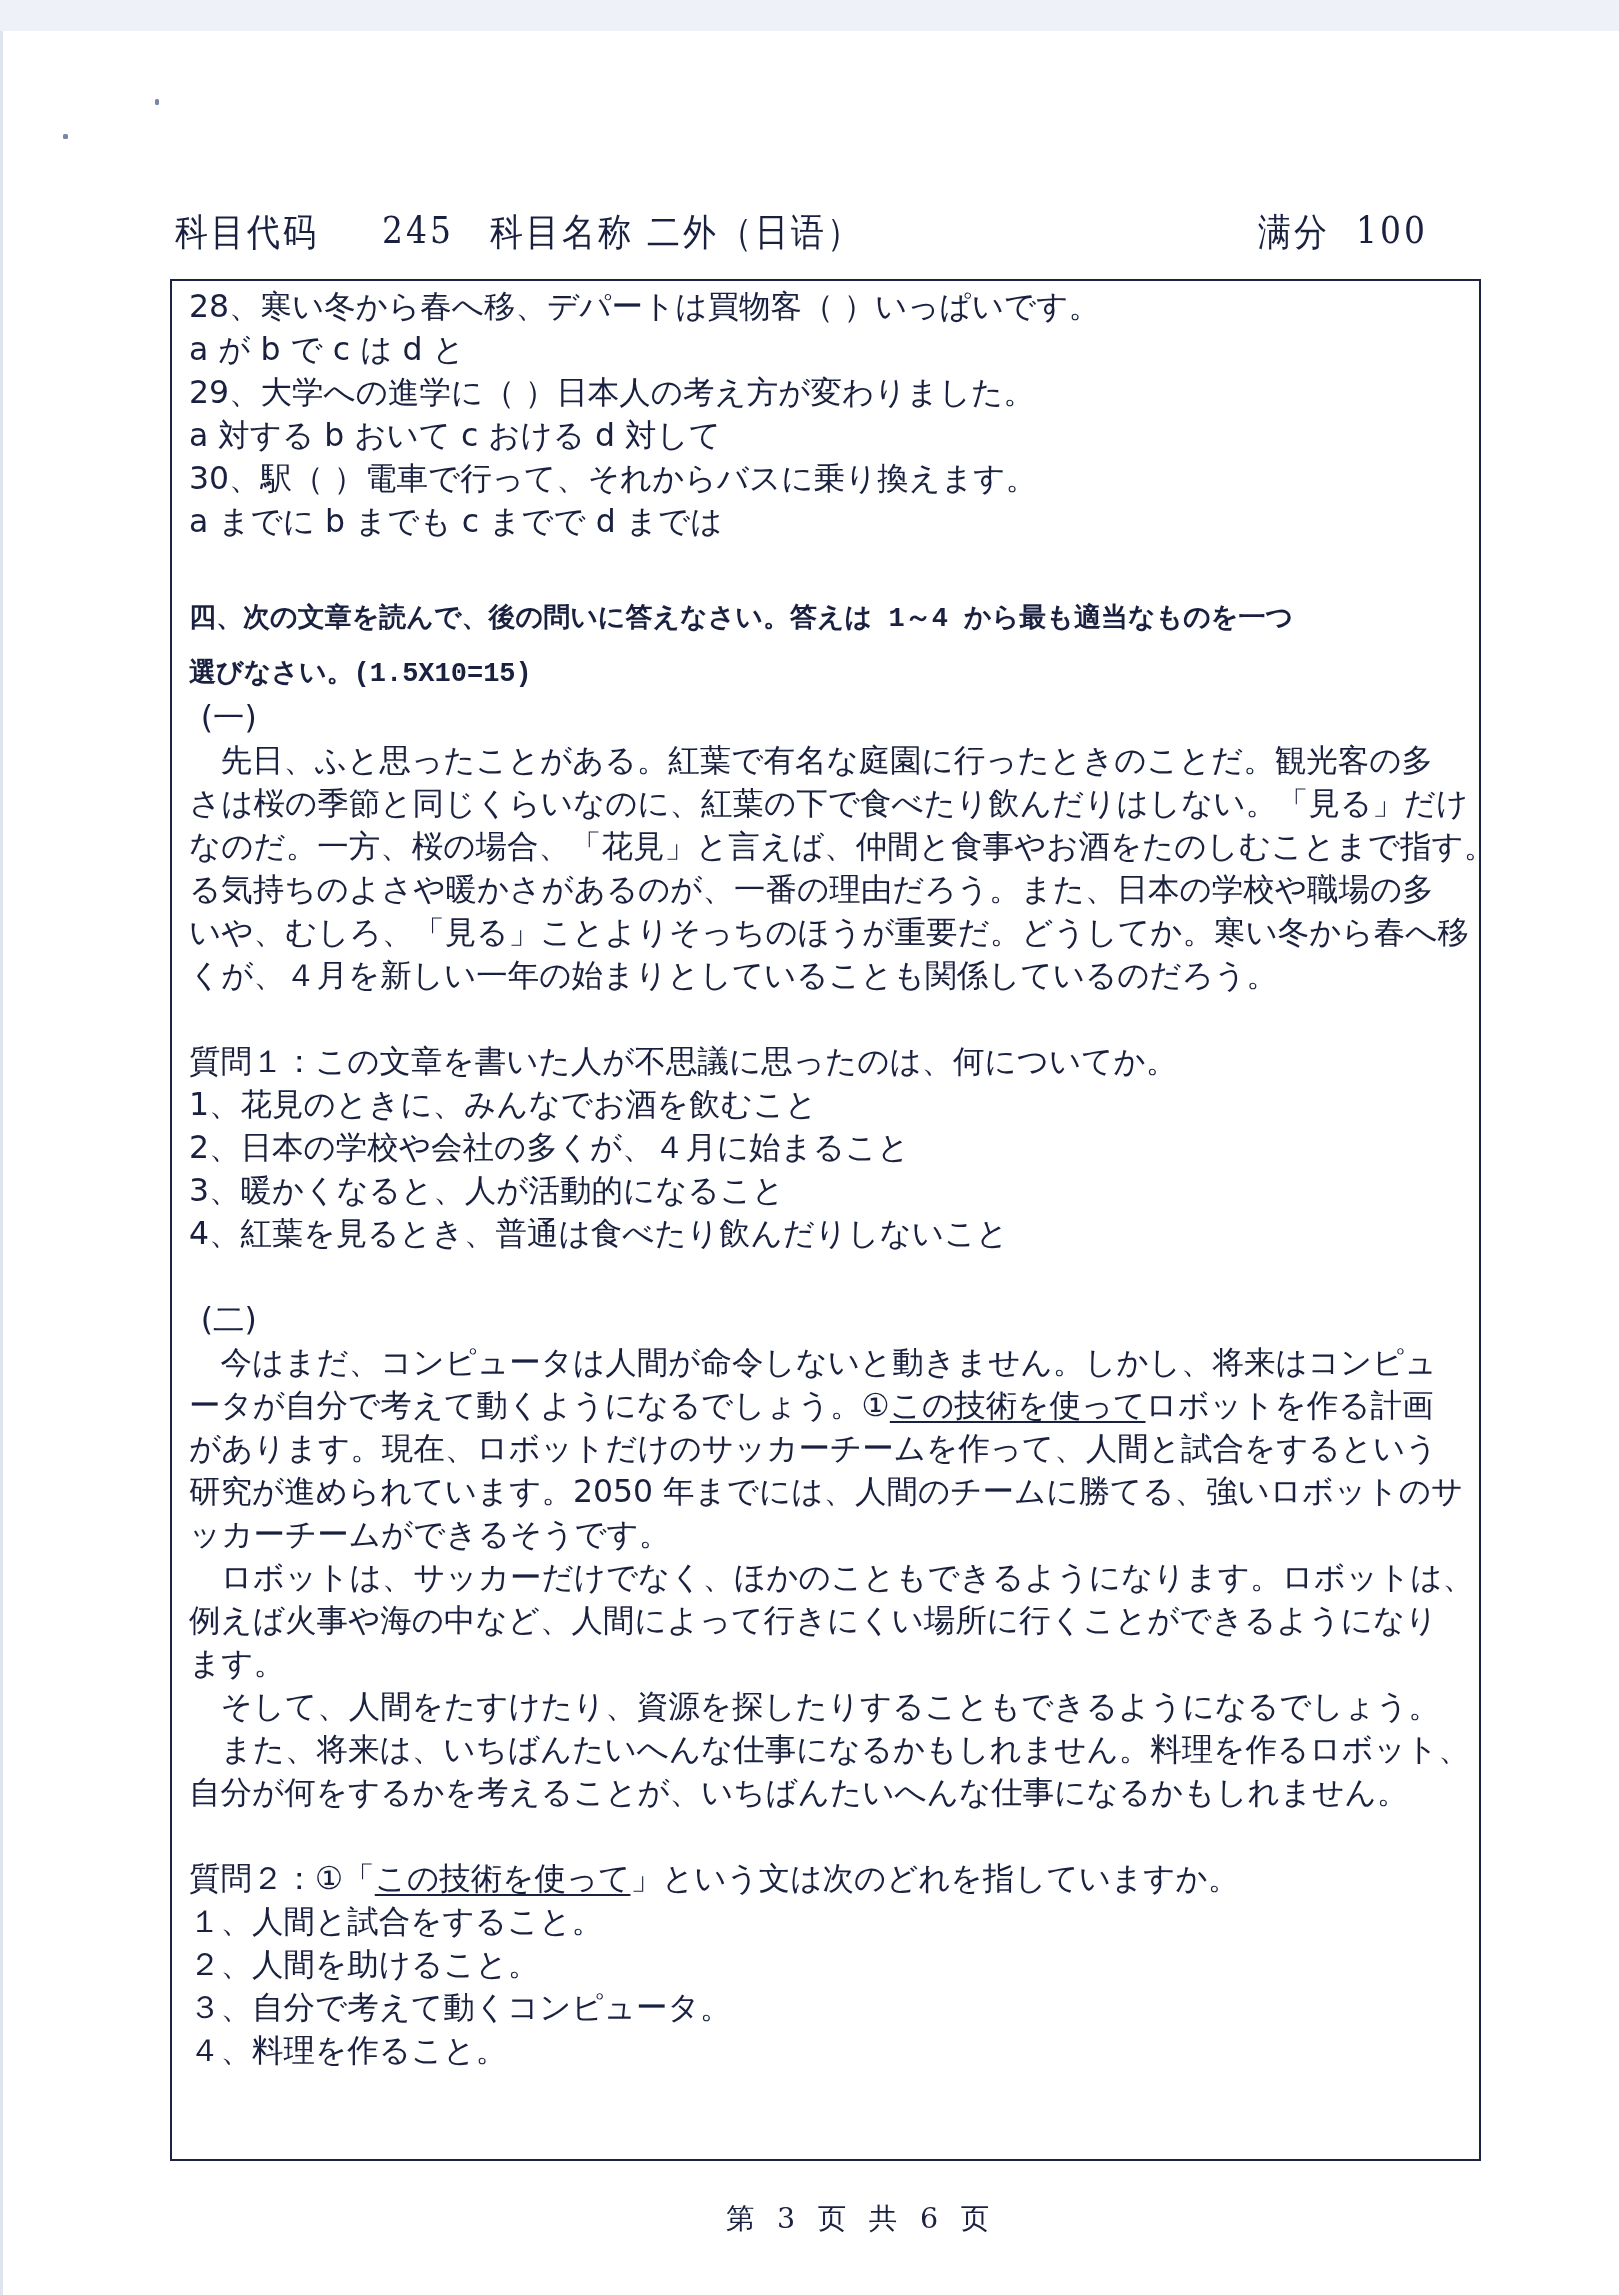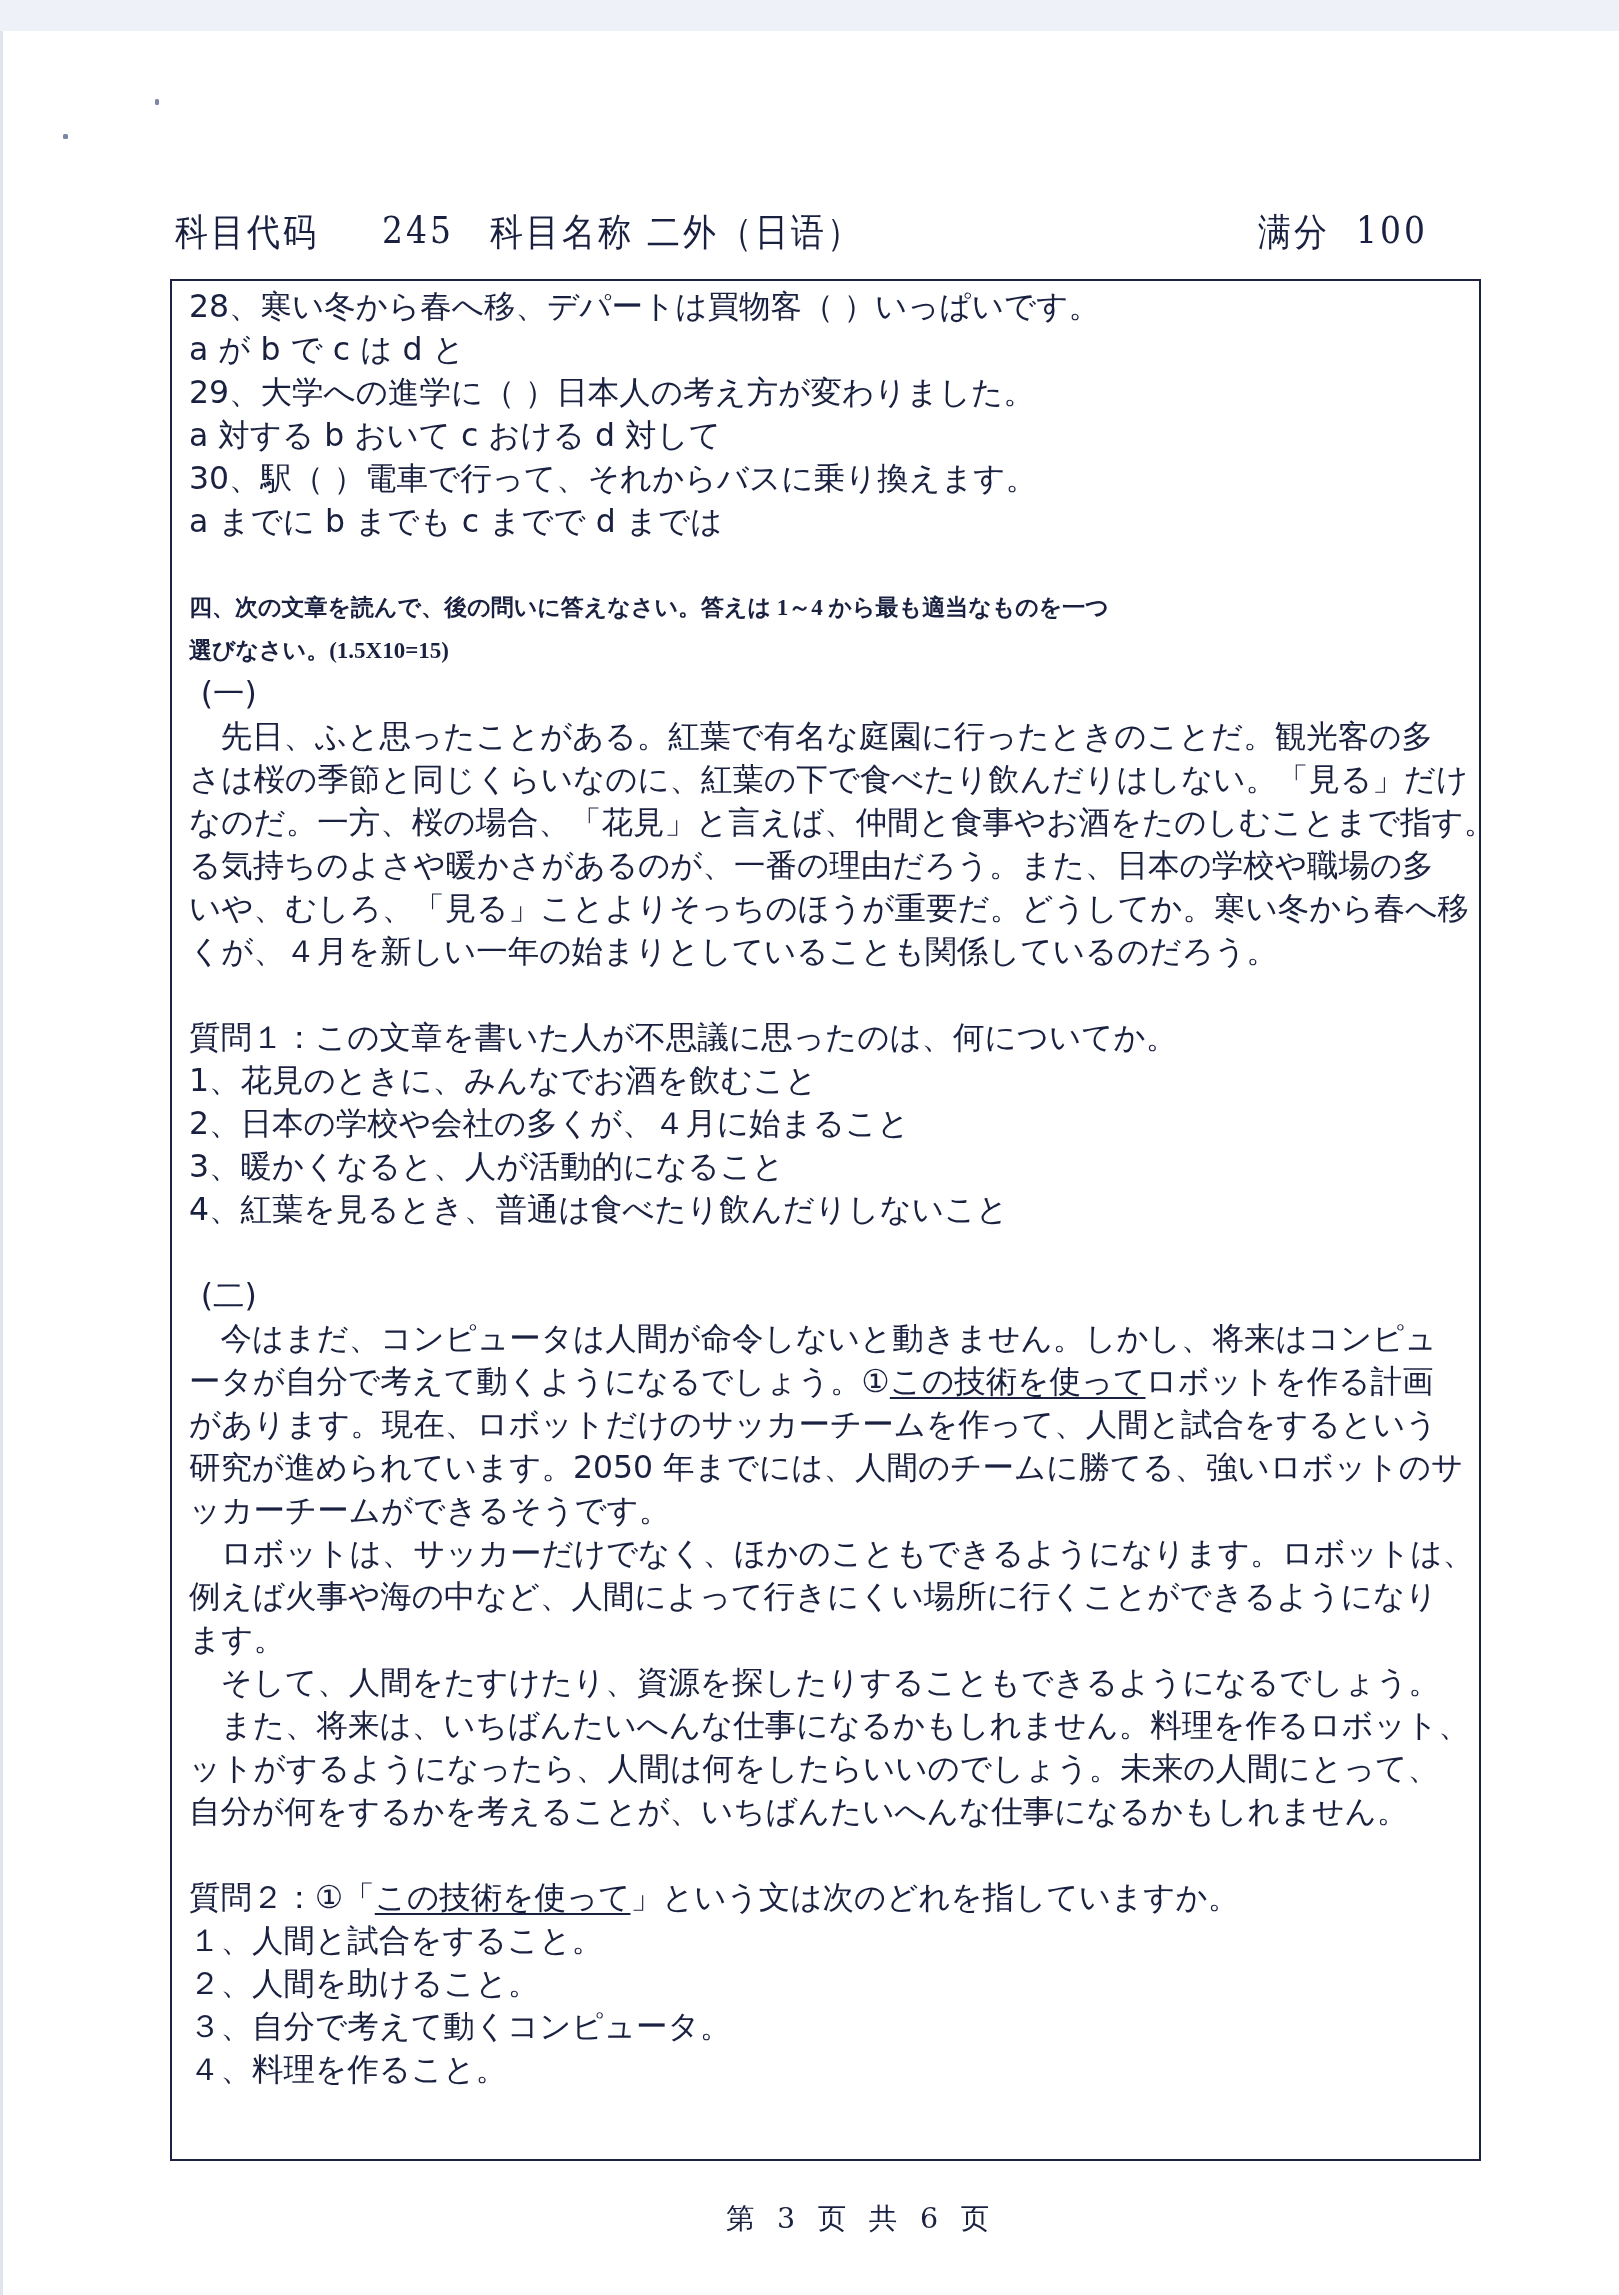--- a/index.html
+++ b/index.html
@@ -50,8 +50,8 @@
     .indent { padding-left: 31.5px; }
     .gap { height: 43px; }
     .section-title {
-      font-family: Liberation Serif, serif;
-      font-weight: bold; font-size: 23px;
+      font-family: Liberation Mono, monospace;
+      font-weight: bold; font-size: 27px; margin-top: 12px;
     }
     .sub-label { padding-left: 11.8px; }
     .ul { text-decoration: underline; text-decoration-thickness: 2px; text-underline-offset: 4.9px; text-align: center; }

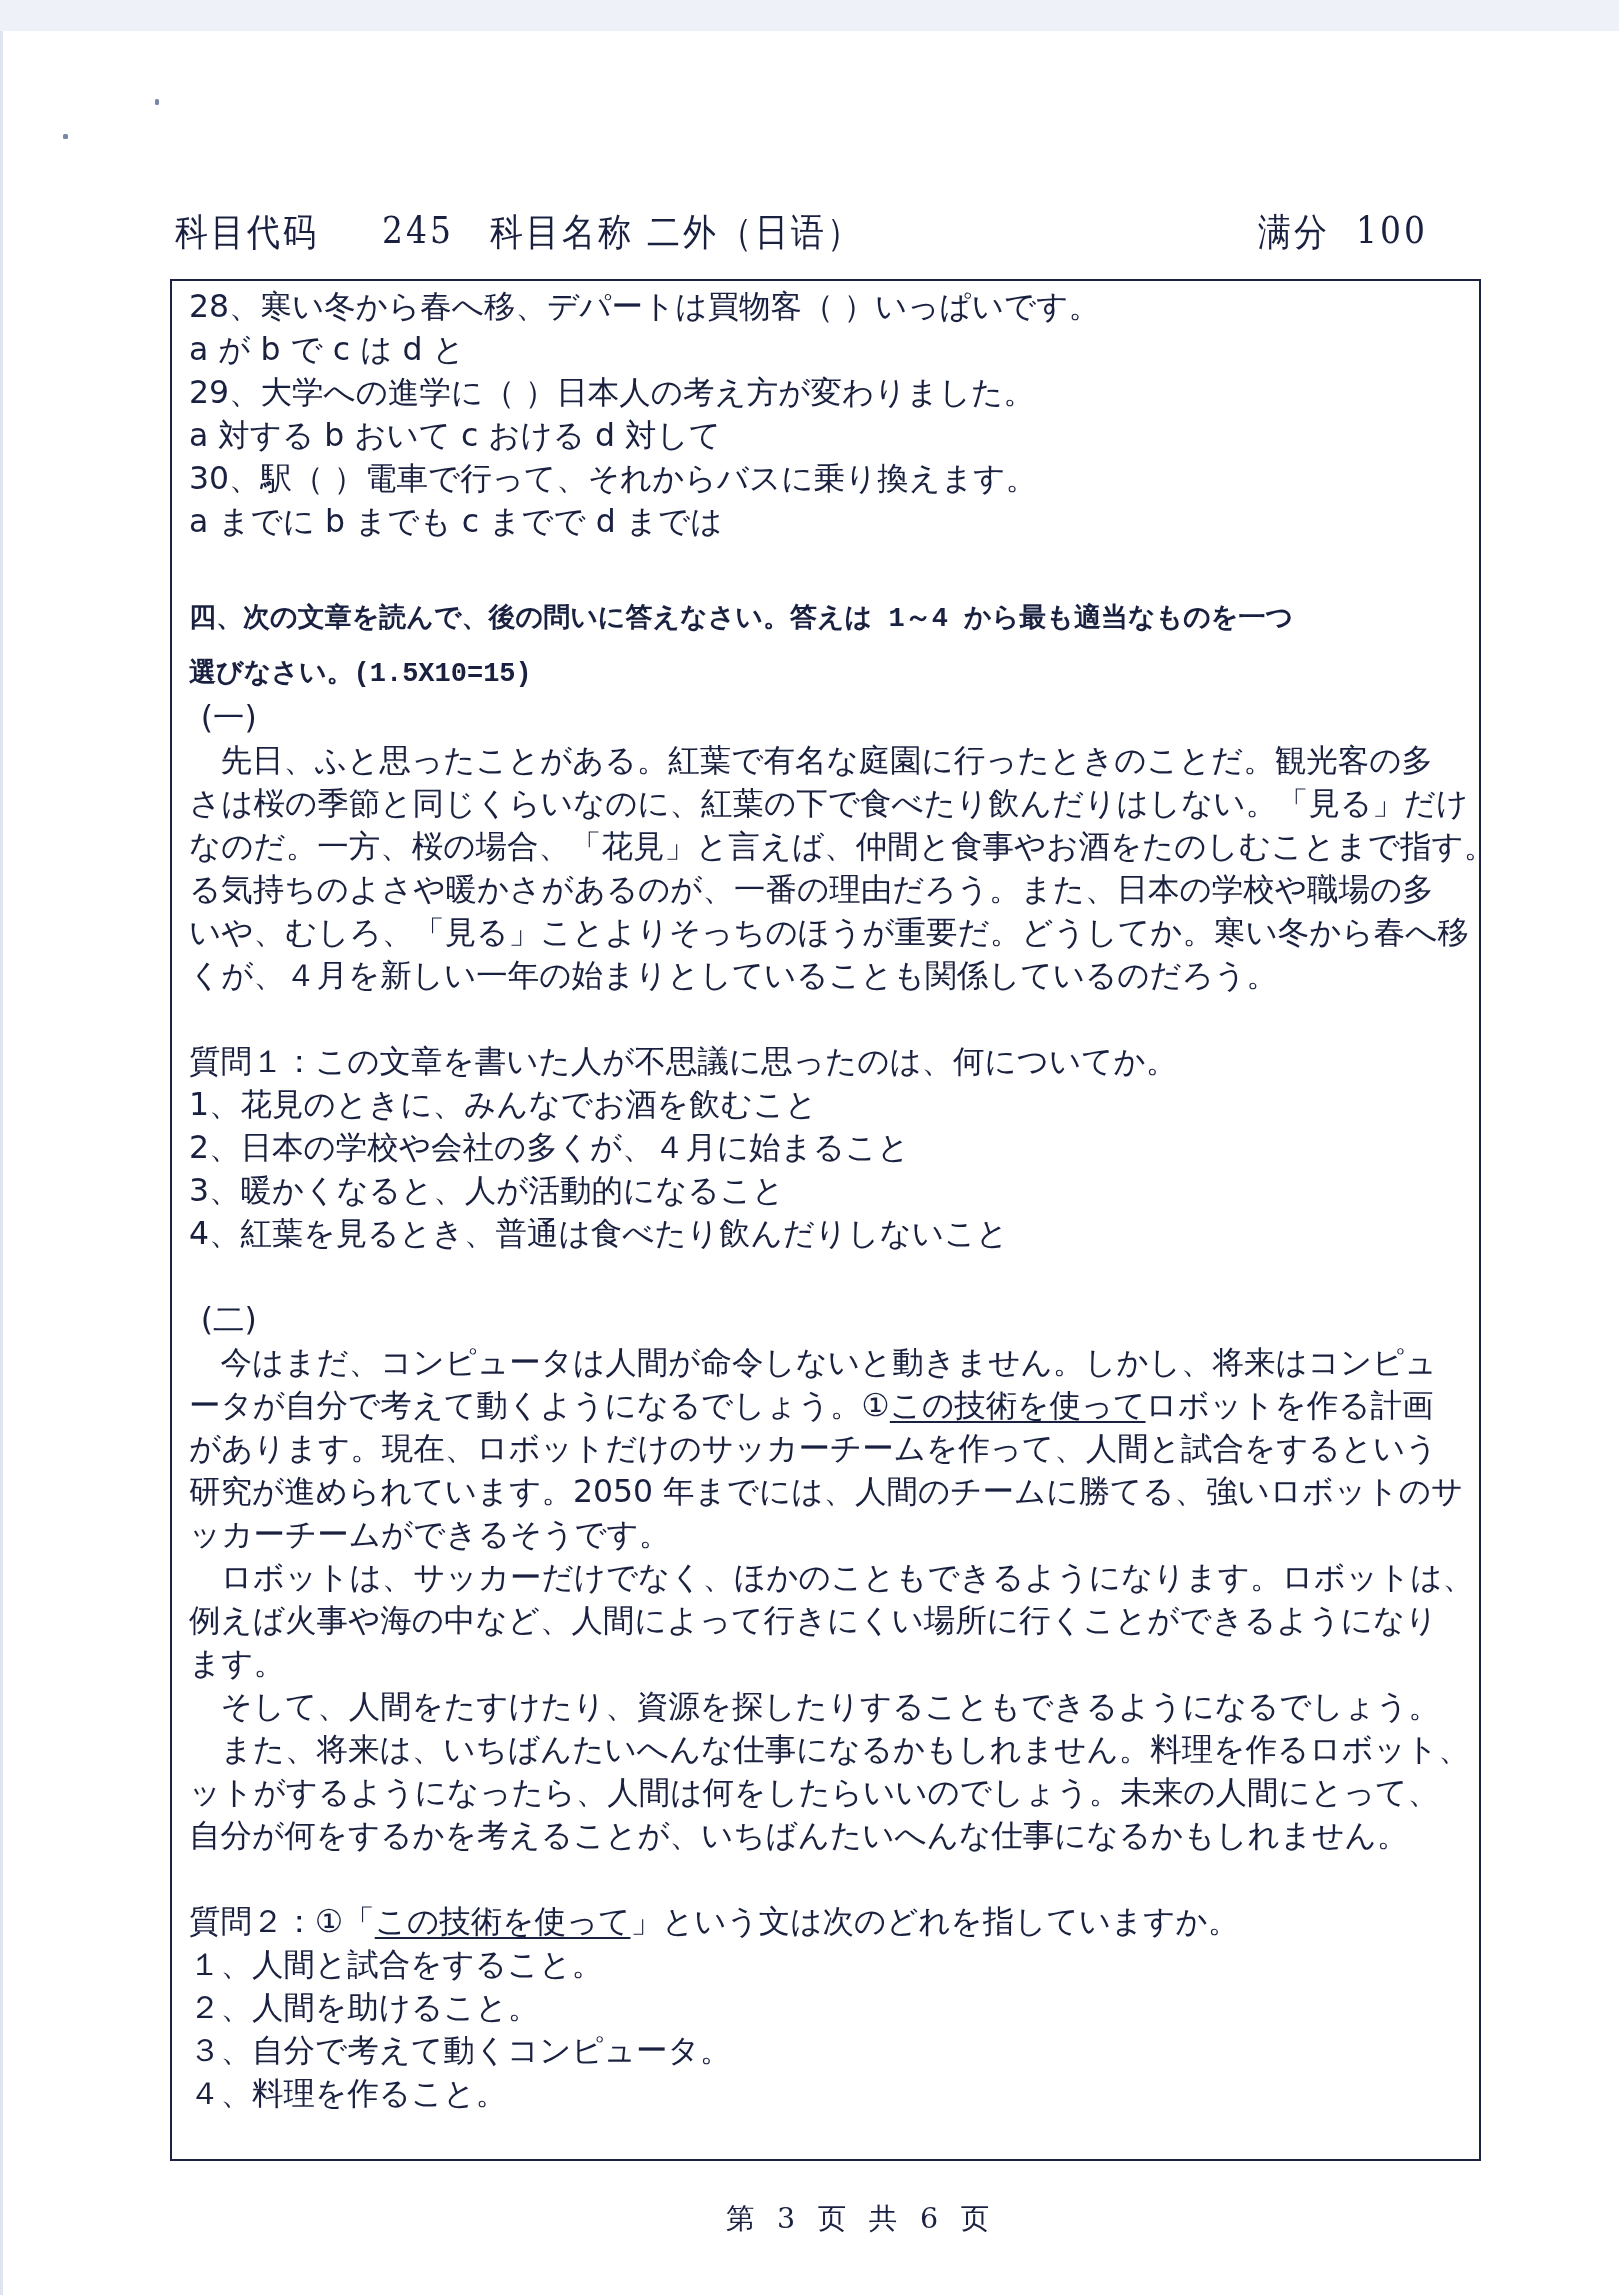--- a/index.html
+++ b/index.html
@@ -140,7 +140,6 @@
     <div class="line">ます。</div>
     <div class="line indent">そして、人間をたすけたり、資源を探したりすることもできるようになるでしょう。</div>
     <div class="line indent">また、将来は、いちばんたいへんな仕事になるかもしれません。料理を作るロボット、</div>
-    <div class="line">ットがするようになったら、人間は何をしたらいいのでしょう。未来の人間にとって、</div>
     <div class="line">自分が何をするかを考えることが、いちばんたいへんな仕事になるかもしれません。</div>
   </div>
 

